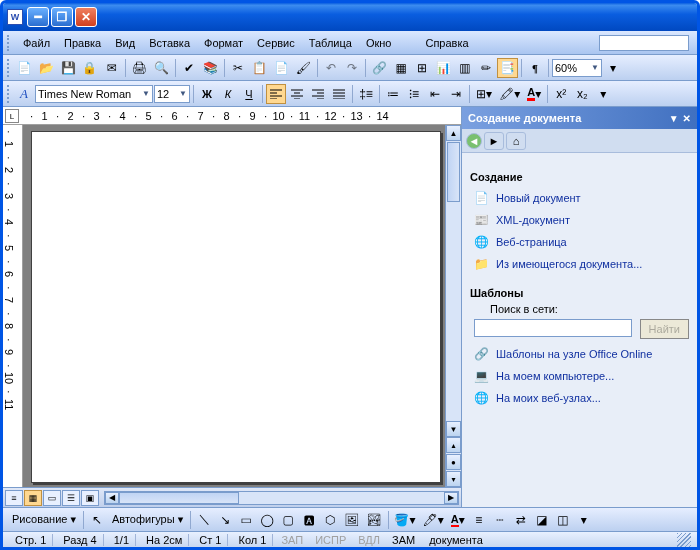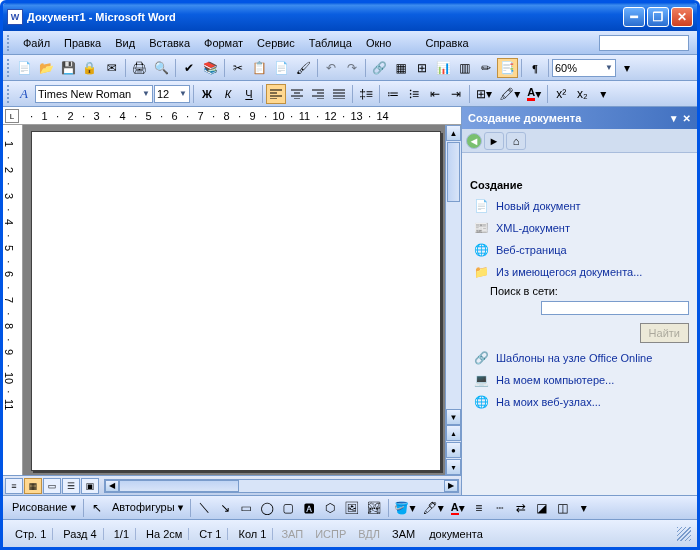--- a/index.html
+++ b/index.html
@@ -77,7 +77,6 @@
 
   <div class="titlebar">
     <div class="app-icon">W</div>
-    <div class="title">Документ1 - Microsoft Word</div>
     <div class="win-btns">
       <div class="win-btn">━</div>
       <div class="win-btn">❐</div>

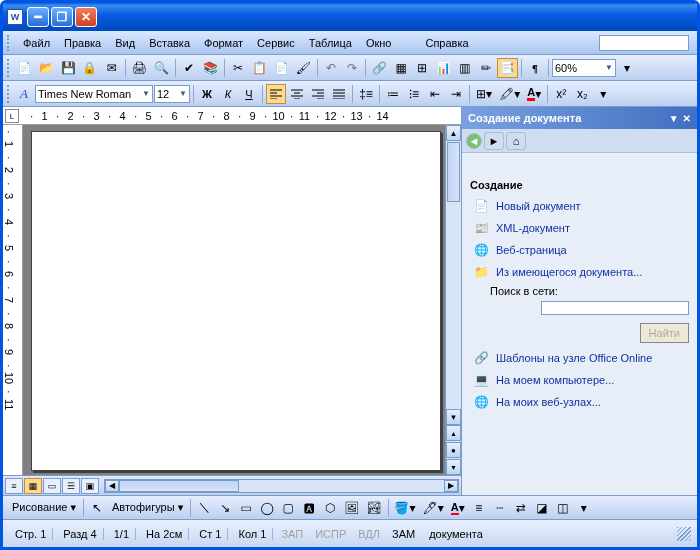--- a/index.html
+++ b/index.html
@@ -132,7 +132,7 @@
         <span class="pilcrow">¶</span>
       </div>
     <div class="tsep"></div>
-    <div class="combo" style="width:64px">
+    <div class="combo" style="width:50px">
         <span>60%</span>
         <span class="arrow">▼</span>
       </div>

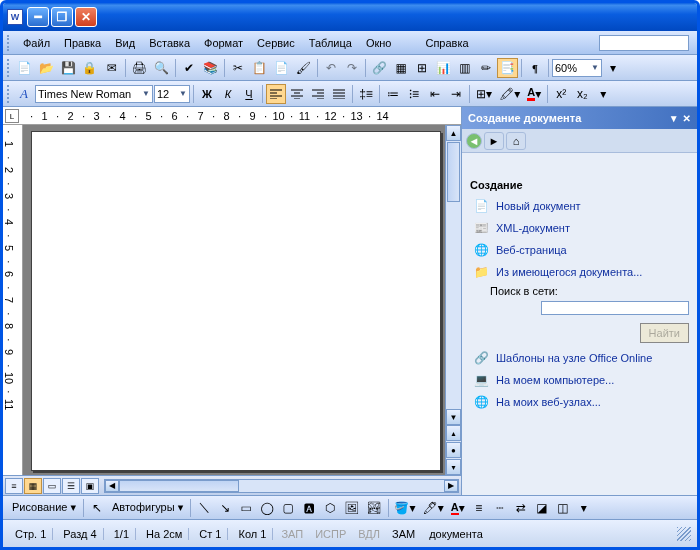--- a/index.html
+++ b/index.html
@@ -53,7 +53,7 @@
 .tp-nav .navbtn { width: 20px; height: 18px; display: flex; align-items: center; justify-content: center; border: 1px solid #a8bcdc; border-radius: 3px; cursor: pointer; font-size: 11px; }
 .tp-nav .navbtn.back { background: #7ac070; color: #fff; border-radius: 50%; width: 16px; height: 16px; }
 .tp-body { flex: 1; padding: 6px 8px; overflow: auto; }
-.tp-section { font-weight: bold; margin: 20px 0 4px 0; color: #000; }
+.tp-section { font-weight: bold; margin: 12px 0 4px 0; color: #000; }
 .tp-link { display: flex; align-items: center; gap: 6px; padding: 3px 0 3px 4px; color: #1030a0; cursor: pointer; }
 .tp-link .li-icon { width: 16px; height: 16px; display: flex; align-items: center; justify-content: center; font-size: 12px; }
 .tp-search-row { display: flex; align-items: flex-end; gap: 8px; margin: 4px 0 4px 4px; flex-direction: column; }

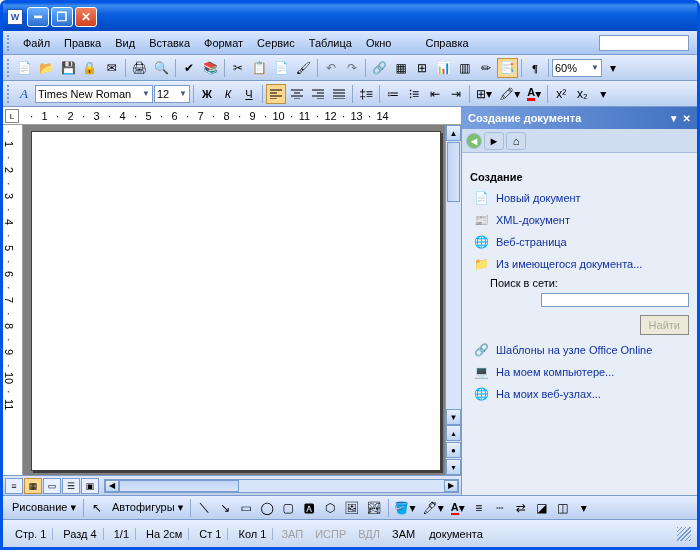--- a/index.html
+++ b/index.html
@@ -321,6 +321,7 @@
               <span>Из имеющегося документа...</span>
             </div>
           </div>
+        <div class="tp-section">Шаблоны</div>
         <div class="tp-label">Поиск в сети:</div>
         <div class="tp-search-row">
           <input type="text" style="">

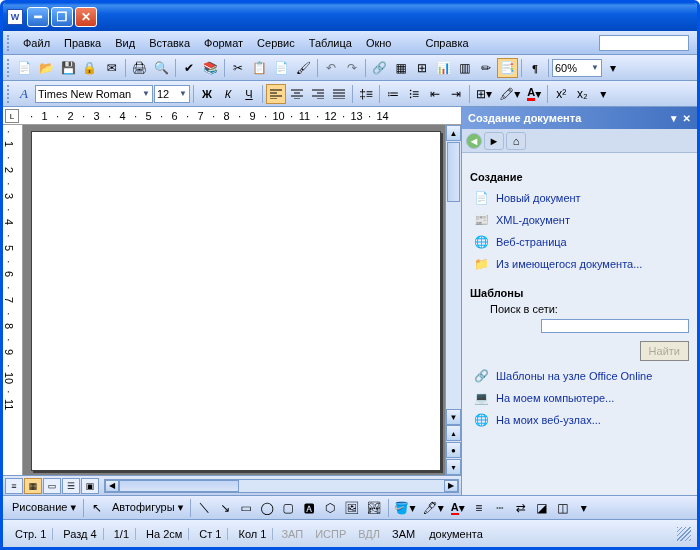--- a/index.html
+++ b/index.html
@@ -56,7 +56,7 @@
 .tp-section { font-weight: bold; margin: 12px 0 4px 0; color: #000; }
 .tp-link { display: flex; align-items: center; gap: 6px; padding: 3px 0 3px 4px; color: #1030a0; cursor: pointer; }
 .tp-link .li-icon { width: 16px; height: 16px; display: flex; align-items: center; justify-content: center; font-size: 12px; }
-.tp-search-row { display: flex; align-items: flex-end; gap: 8px; margin: 4px 0 4px 4px; flex-direction: column; }
+.tp-search-row { display: flex; align-items: flex-start; gap: 8px; margin: 4px 0 4px 4px; }
 .tp-search-row input { flex: 1; border: 1px solid #7a9ccc; height: 18px; padding: 0 2px; }
 .tp-search-row button { height: 20px; padding: 0 8px; border: 1px solid #888; background: #ece9d8; cursor: pointer; font-size: 11px; }
 .tp-label { margin: 2px 0 0 20px; }

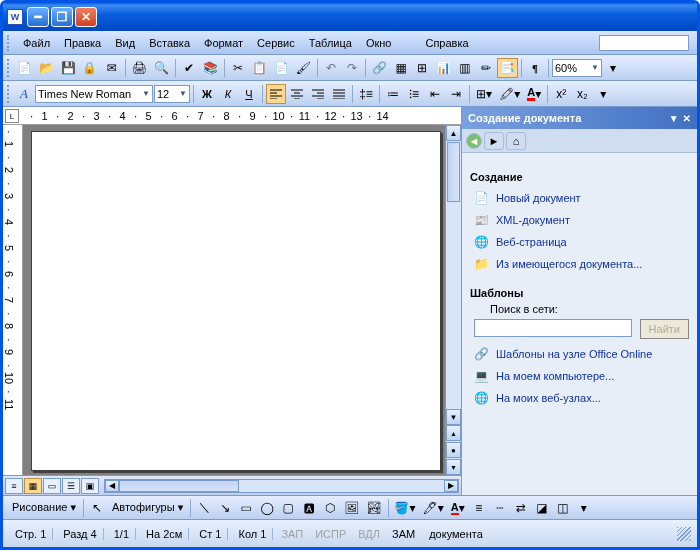--- a/index.html
+++ b/index.html
@@ -62,7 +62,7 @@
 .tp-label { margin: 2px 0 0 20px; }
 .draw-bar { height: 24px; background: linear-gradient(#e6eeff,#bcd0f0); border-top: 1px solid #7a9ccc; display: flex; align-items: center; padding: 0 4px; gap: 1px; }
 .draw-bar .lbl { padding: 0 4px; cursor: pointer; }
-.statusbar { height: 28px; background: linear-gradient(#e8f0ff,#c8d8f0); border-top: 1px solid #7a9ccc; display: flex; align-items: center; padding: 0 6px; gap: 4px; font-size: 11px; }
+.statusbar { height: 16px; background: linear-gradient(#e8f0ff,#c8d8f0); border-top: 1px solid #7a9ccc; display: flex; align-items: center; padding: 0 6px; gap: 4px; font-size: 11px; }
 .statusbar .cell { padding: 0 6px; border-right: 1px solid #a0b4d8; white-space: nowrap; }
 .statusbar .ind { color: #a0a0a0; padding: 0 4px; }
 .statusbar .ind.on { color: #000; }

